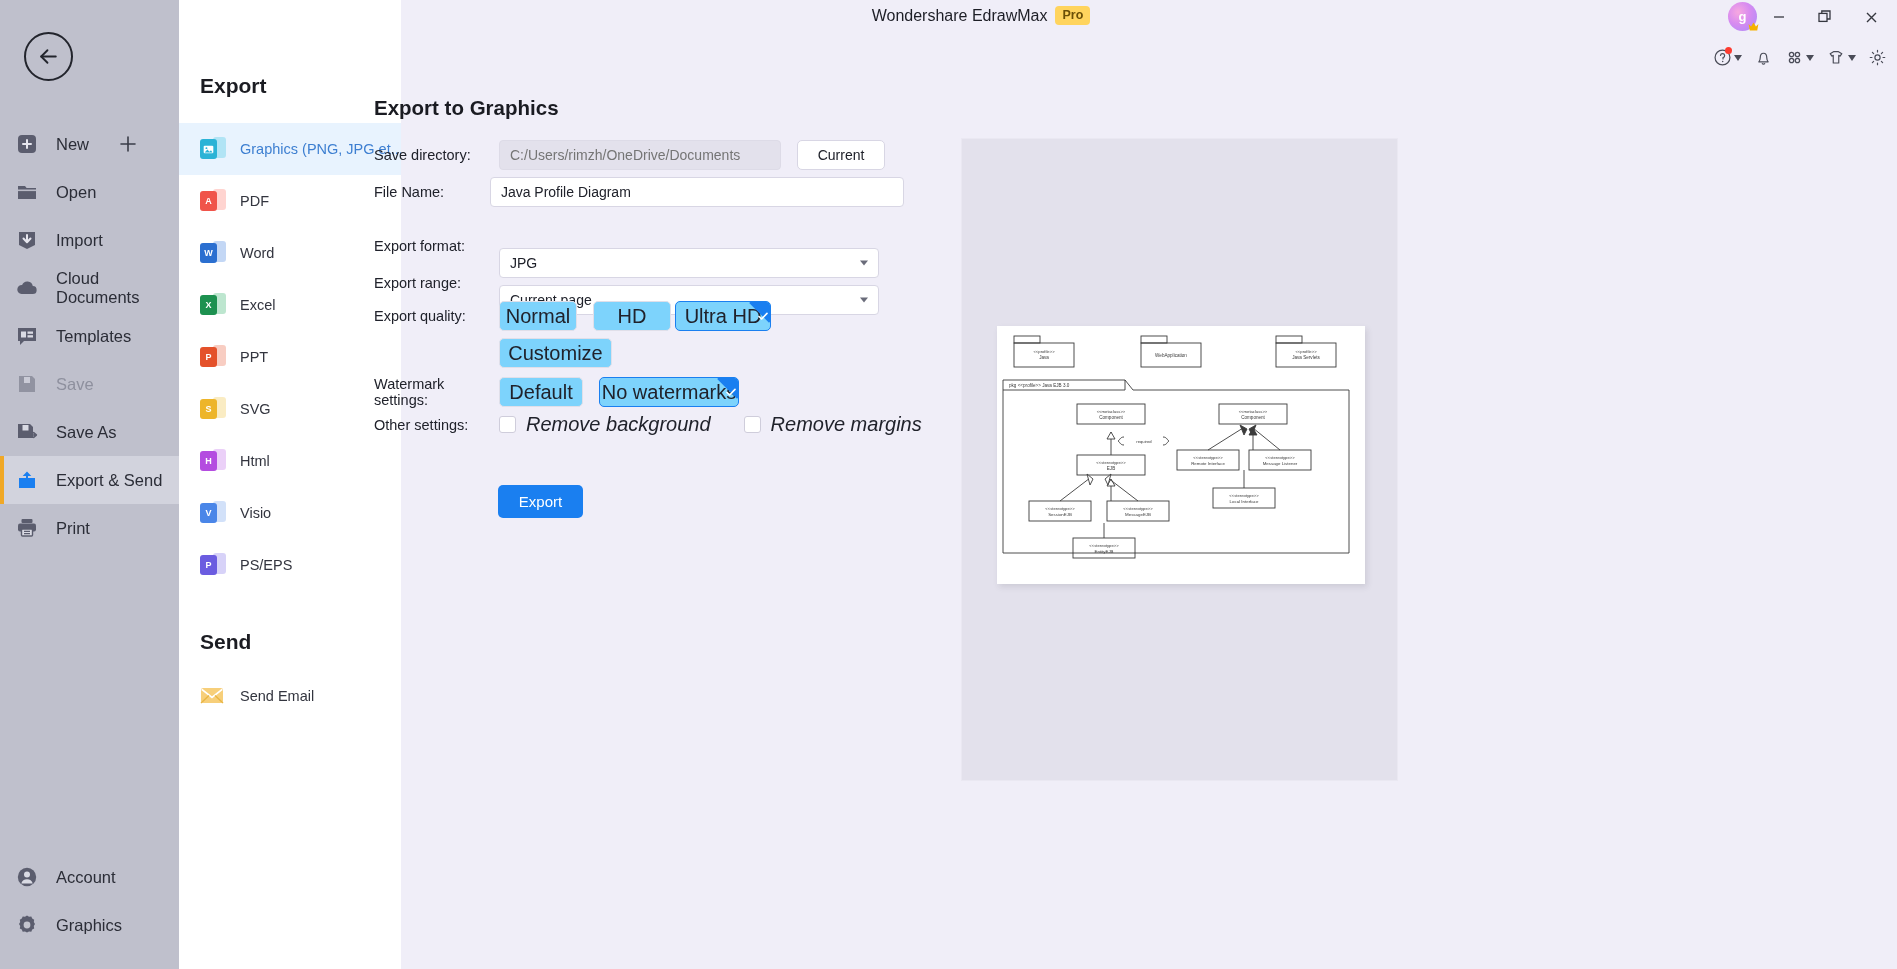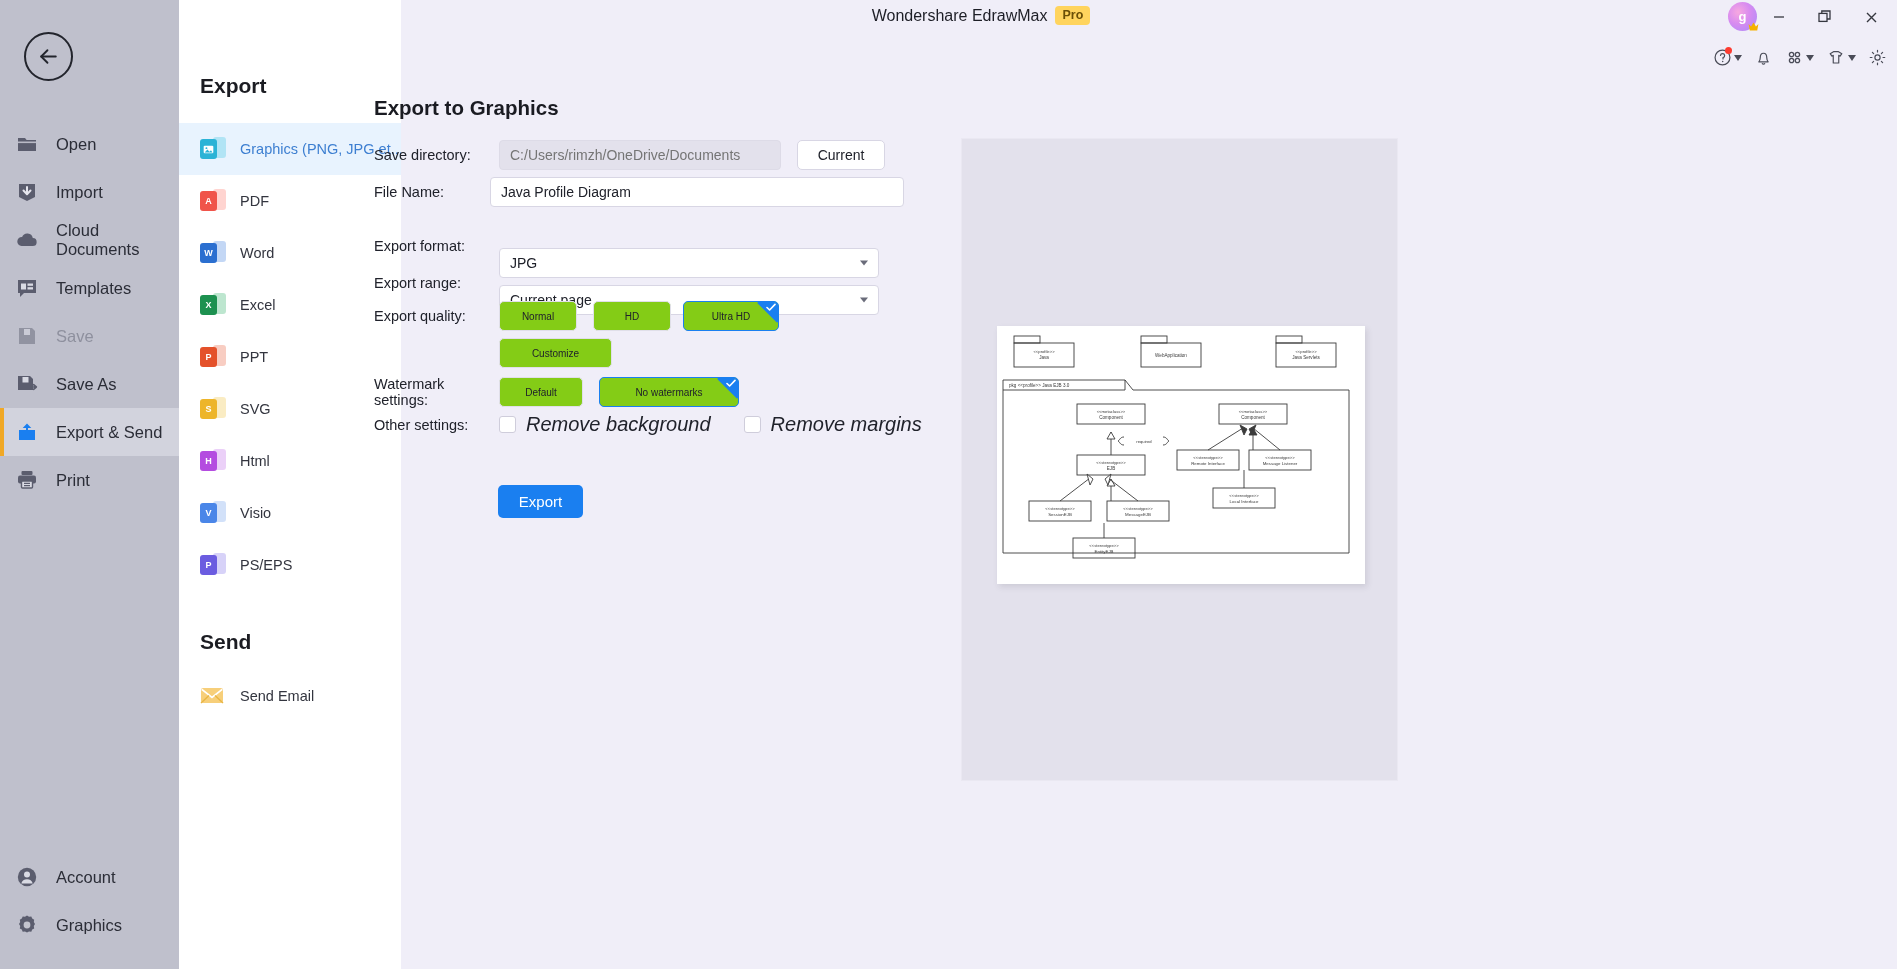--- a/index.html
+++ b/index.html
@@ -282,6 +282,20 @@
 
     <div class="rail-list">
 
+      <div class="rail-item">
+        <span class="ri-ico">
+          <svg width="24" height="24" viewBox="0 0 24 24">
+            <rect x="3" y="3" width="18" height="18" rx="4" fill="#5b5d6e"></rect>
+            <path d="M12 8v8M8 12h8" stroke="#e6e6ee" stroke-width="2" stroke-linecap="round"></path>
+          </svg>
+        </span>
+        <span>New</span>
+        <span class="rail-plus">
+          <svg width="18" height="18" viewBox="0 0 18 18">
+            <path d="M9 2v14M2 9h14" stroke="#3a3c48" stroke-width="1.6" stroke-linecap="round"></path>
+          </svg>
+        </span>
+      </div>
 
       <div class="rail-item">
         <span class="ri-ico">

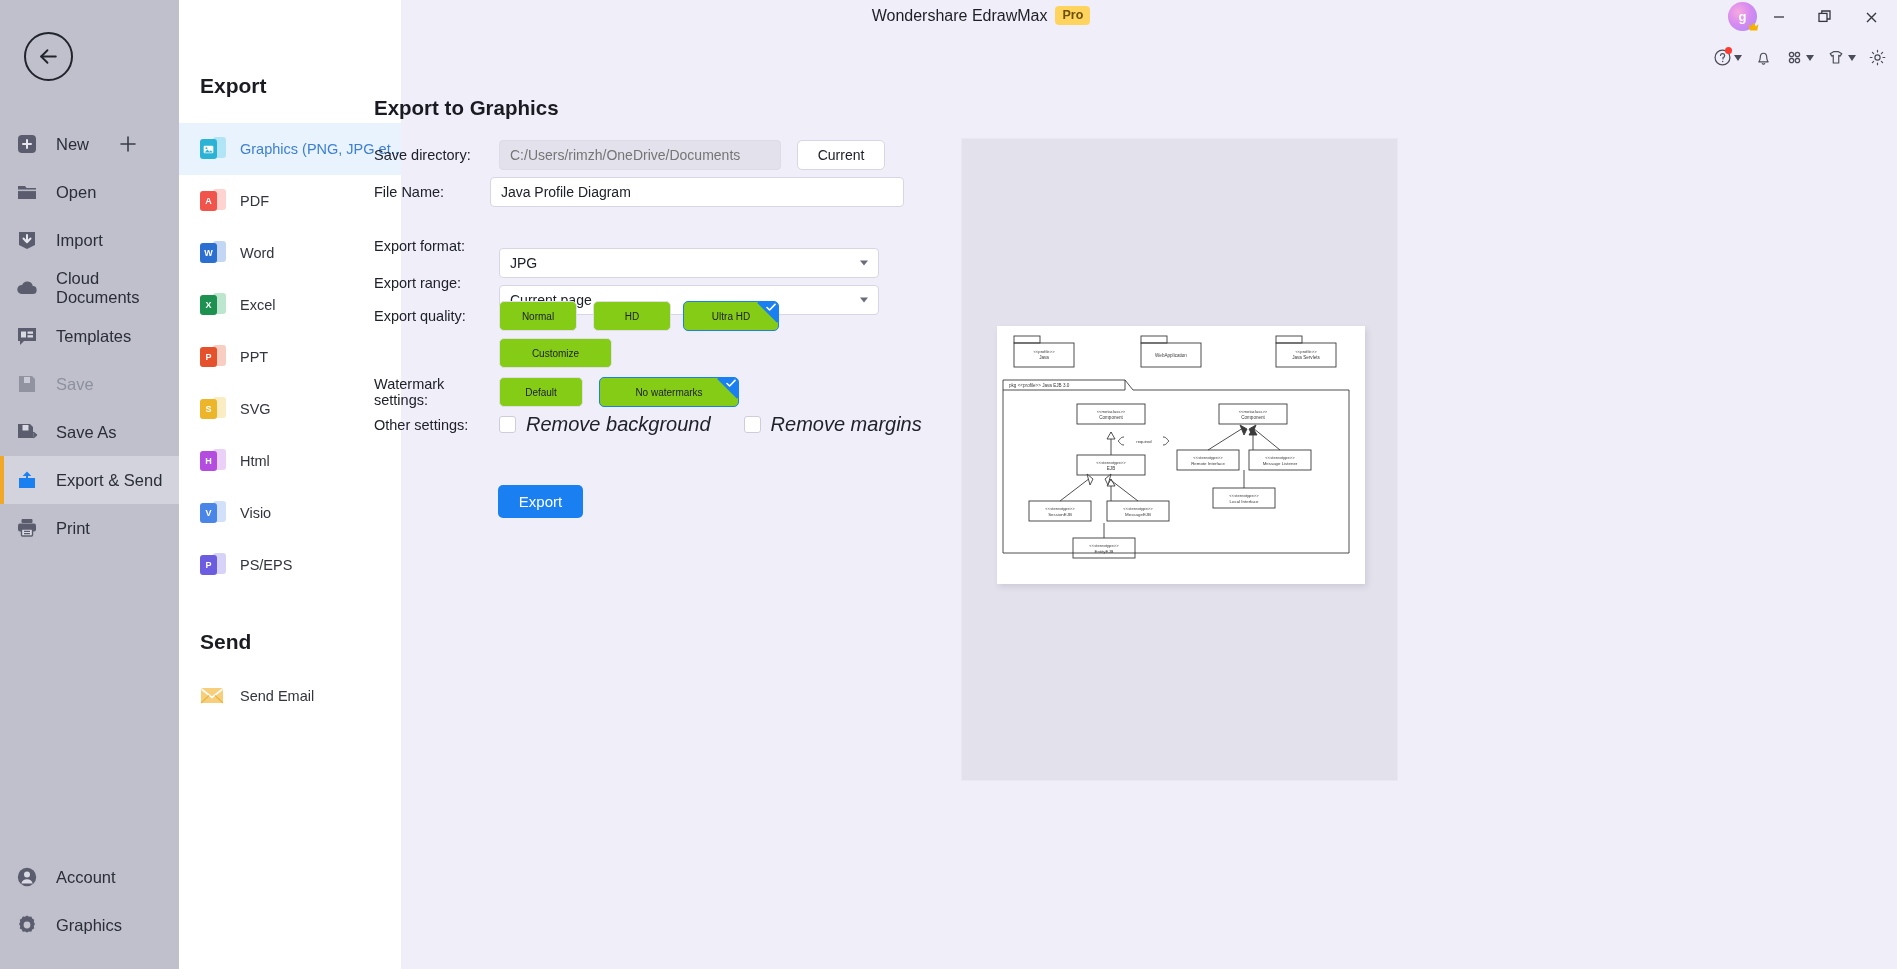--- a/index.html
+++ b/index.html
@@ -216,8 +216,8 @@
   }
   .chip {
     height: 30px; border-radius: 5px;
-    border: 1px solid #e0dfe9; background: #84cc16;
-    font-size: 10px; color: #20222b;
+    border: 1px solid #e0dfe9; background: #7dd3fc;
+    font-size: 20px; color: #20222b;
     display: flex; align-items: center; justify-content: center;
     cursor: pointer; position: relative; overflow: hidden;
   }

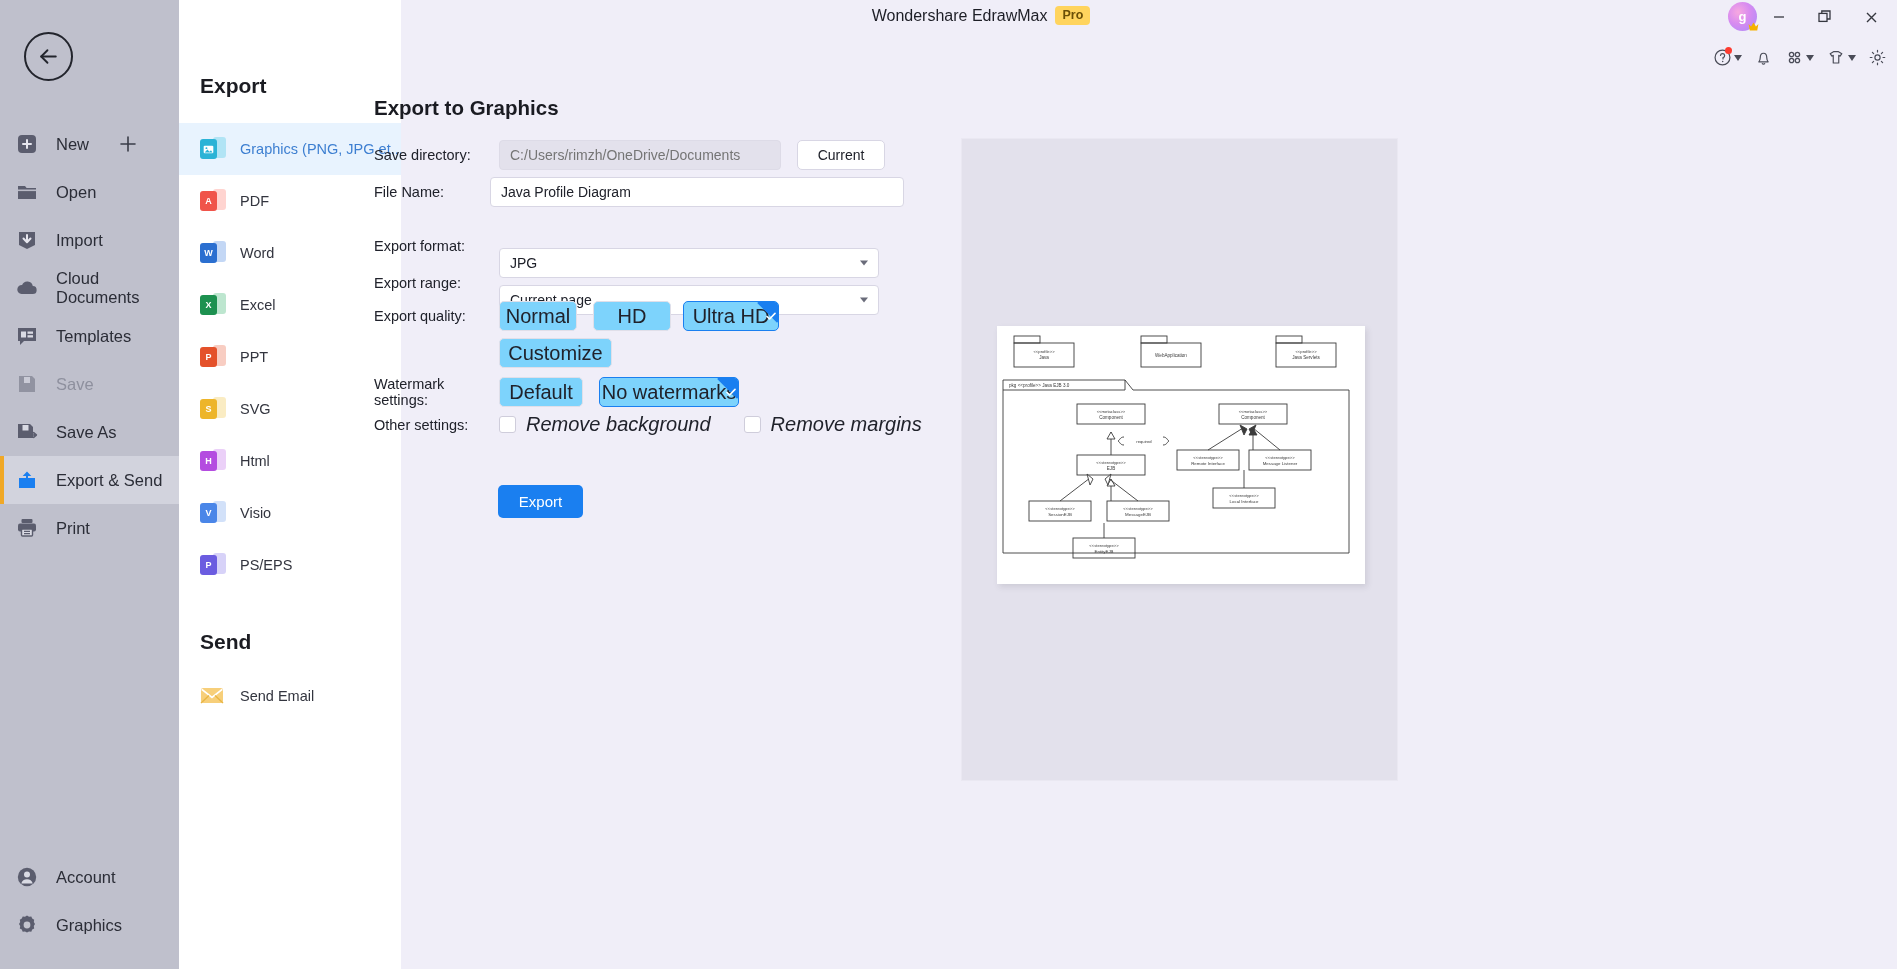--- a/index.html
+++ b/index.html
@@ -646,7 +646,7 @@
         <div class="chip" style="width:78px; margin-left:16px;">
           <span>HD</span>
         </div>
-        <div class="chip on" style="width:96px; margin-left:12px;">
+        <div class="chip on" style="width:96px; margin-left:4px;">
           <span>Ultra HD</span>
           <span class="tick">
             <svg width="10" height="9" viewBox="0 0 10 9" fill="none" stroke="#fff" stroke-width="1.6" stroke-linecap="round" stroke-linejoin="round">

